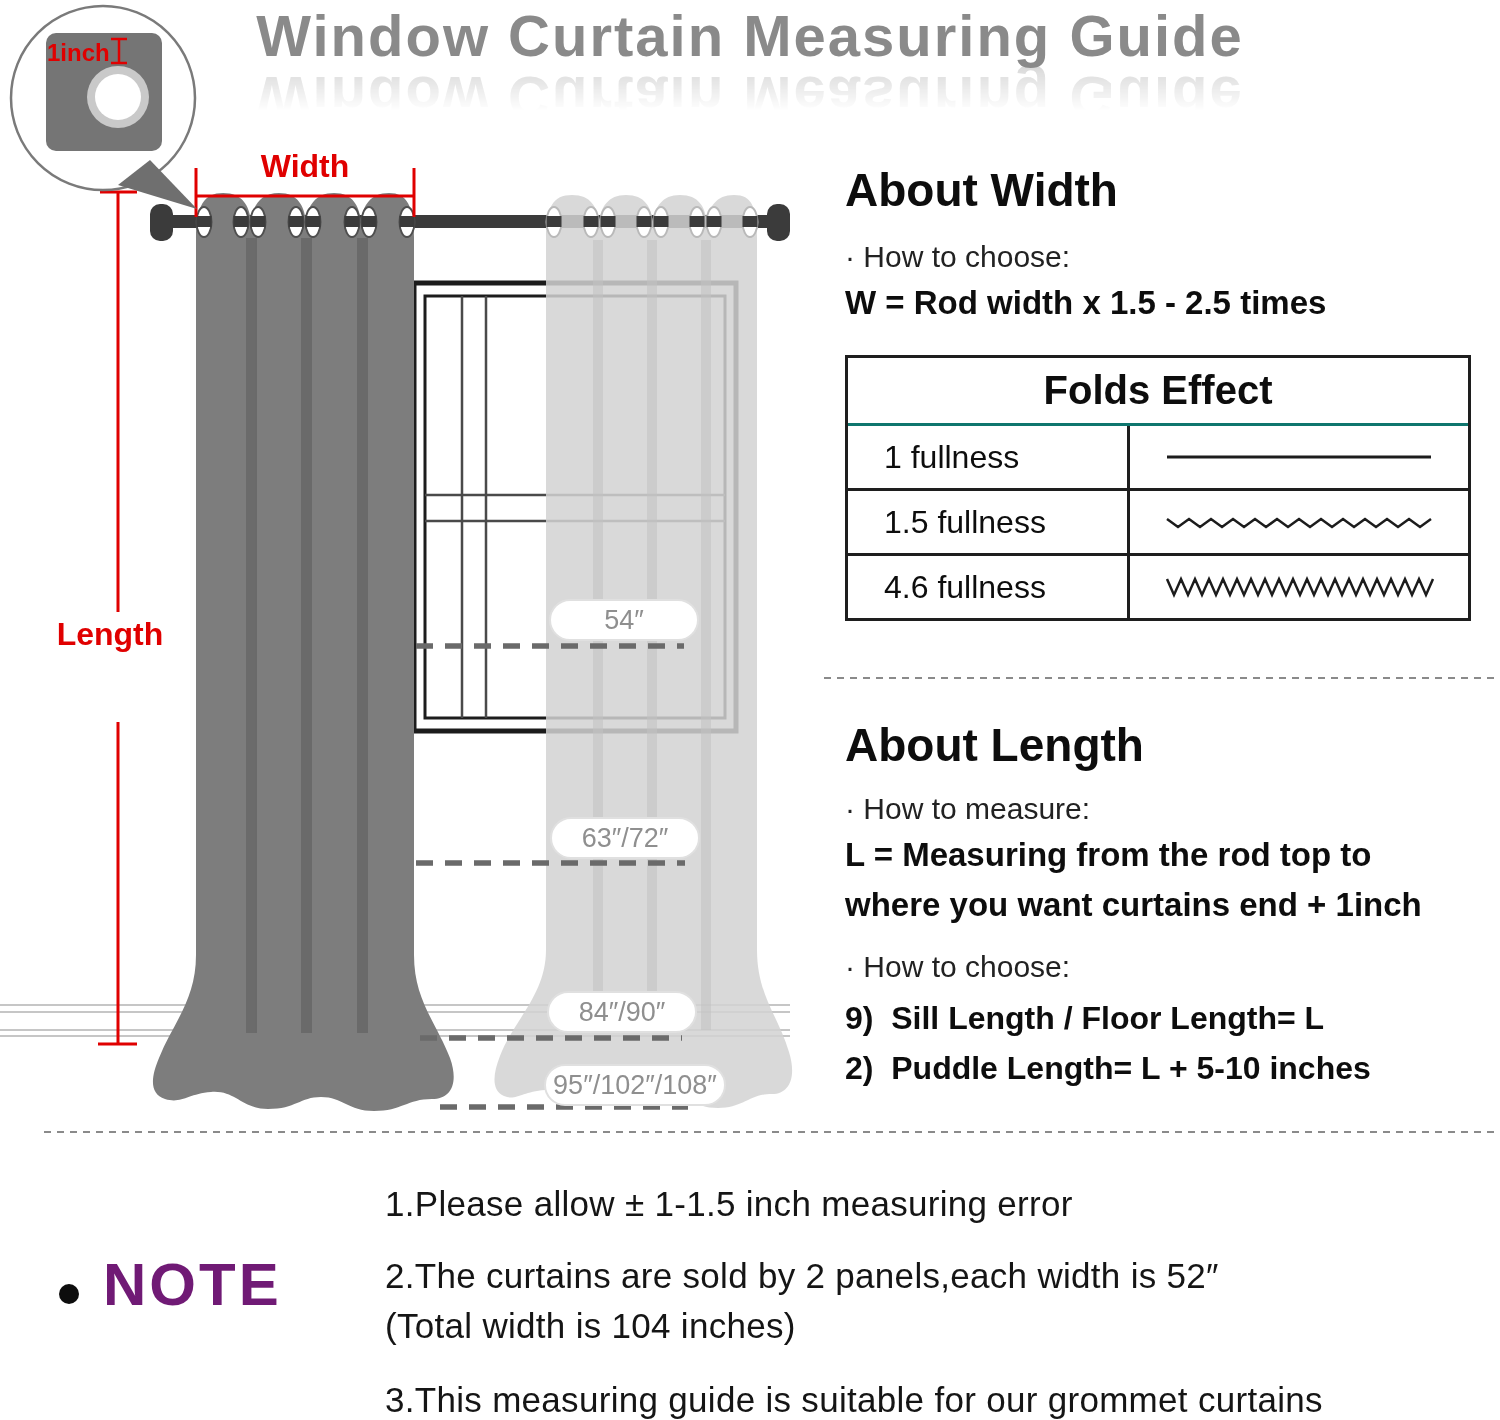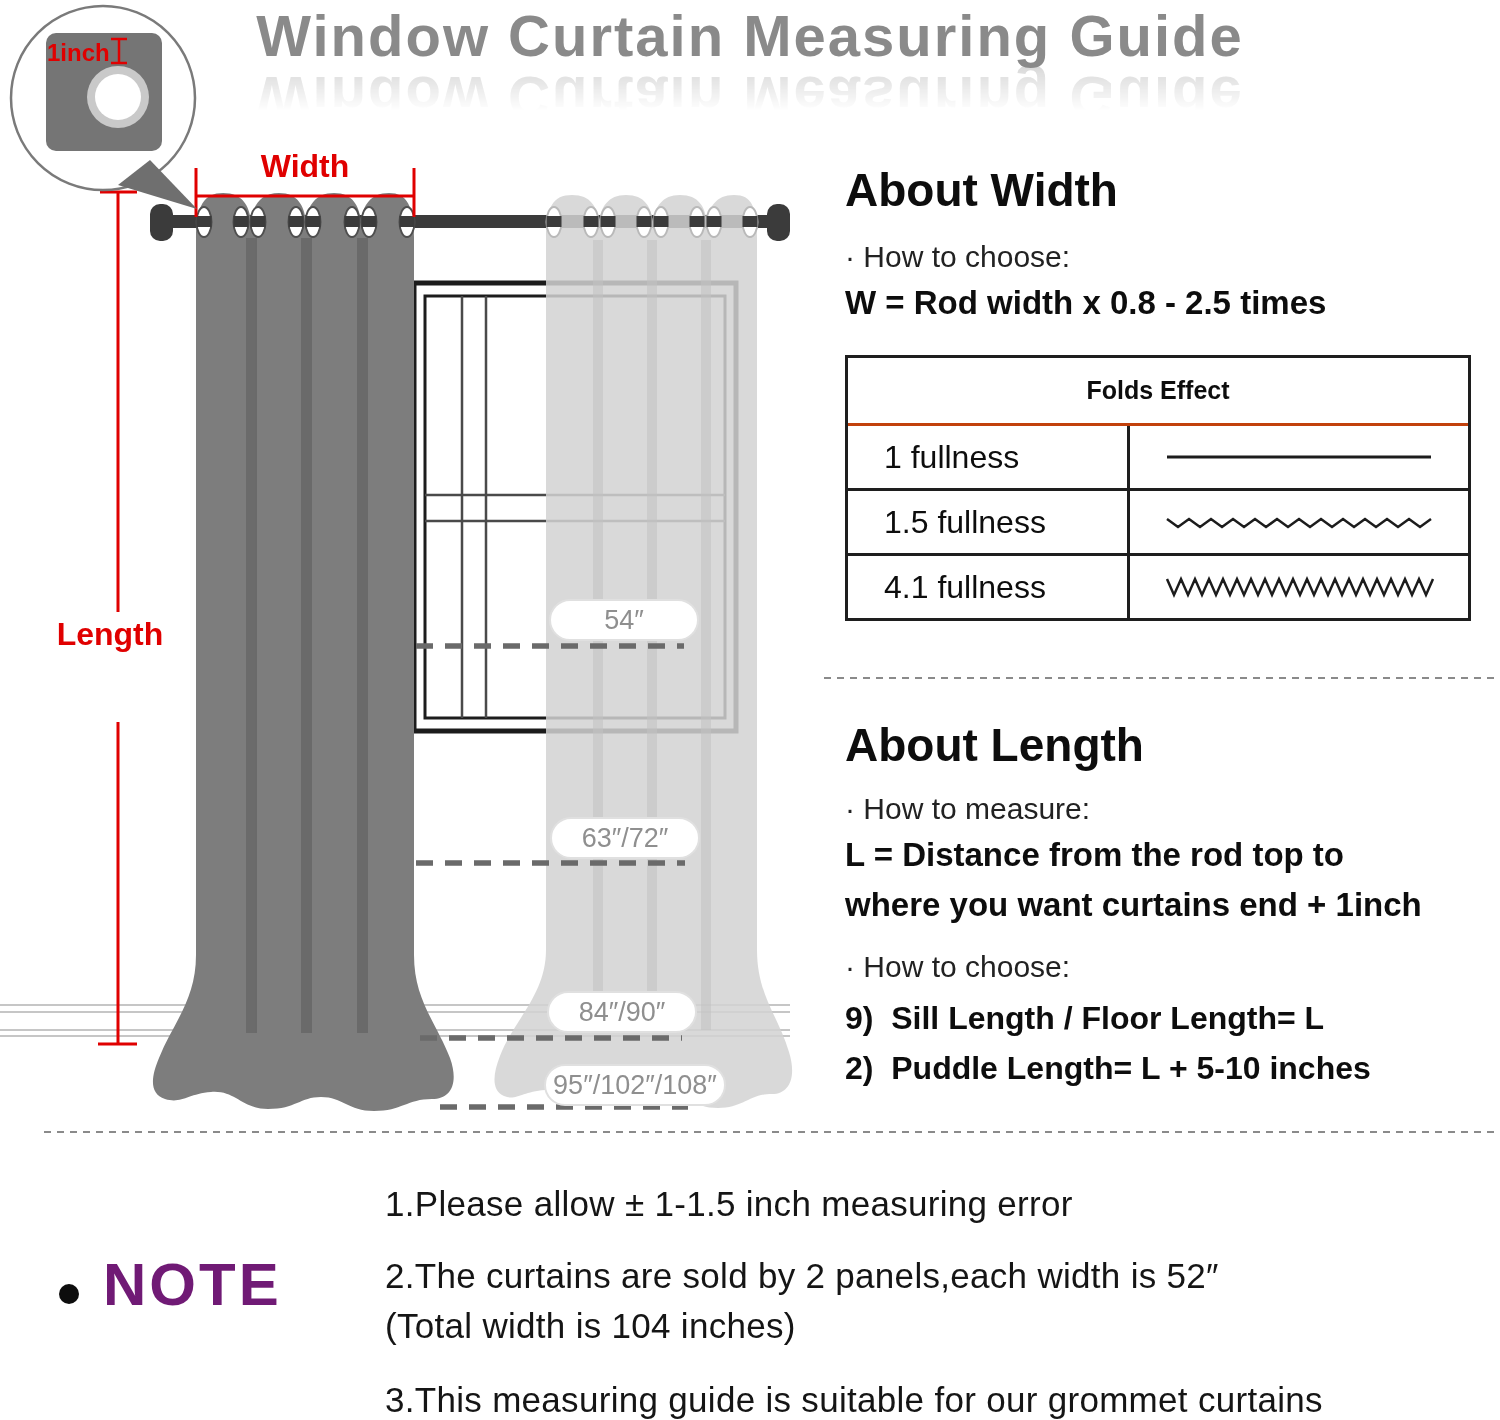--- a/index.html
+++ b/index.html
@@ -210,7 +210,7 @@
   <div class="rightcol">
     <div class="sec-heading" style="top:163px;">About Width</div>
     <div class="bullet-line" style="top:240px;">· How to choose:</div>
-    <div class="formula" style="top:284px;">W = Rod width x 0.8 - 2.5 times</div>
+    <div class="formula" style="top:284px;">W = Rod width x 1.5 - 2.5 times</div>
   </div>
 
   <div class="folds-table">

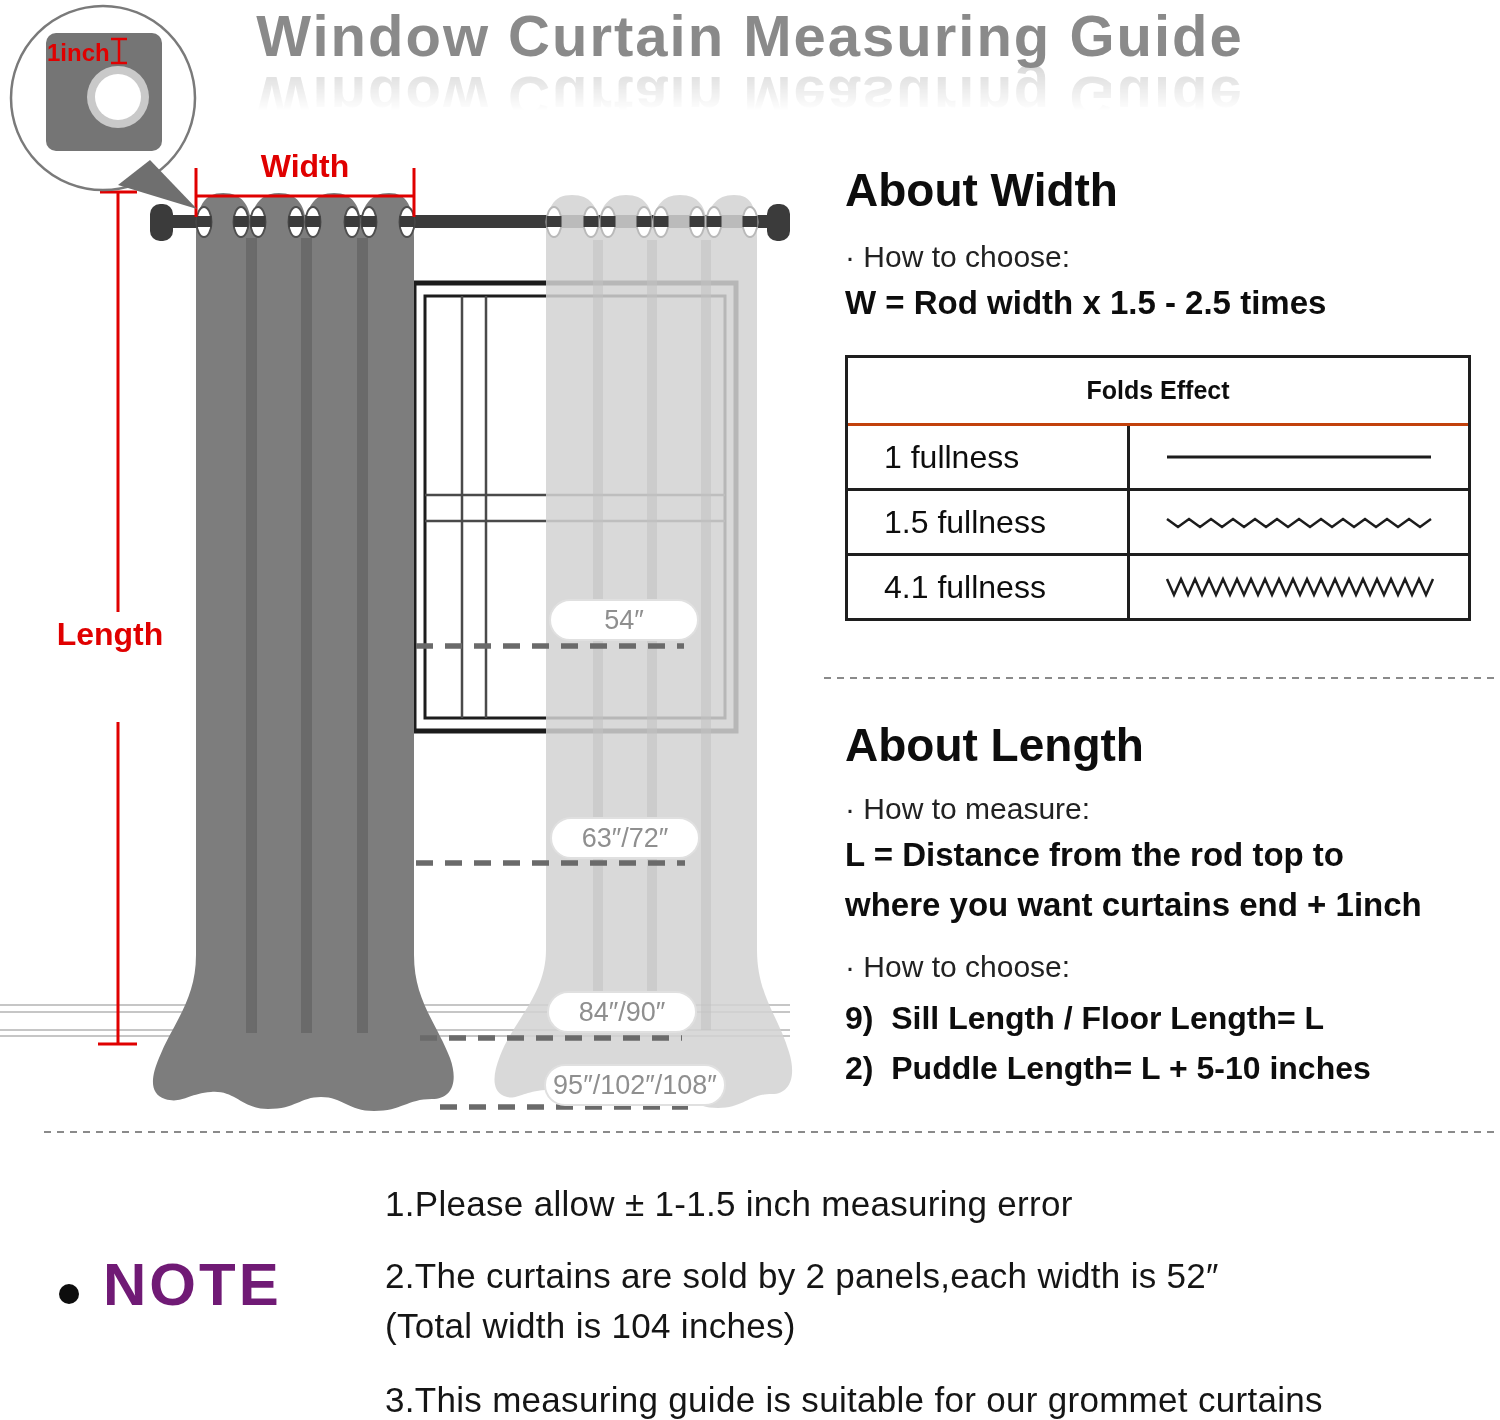--- a/index.html
+++ b/index.html
@@ -21,8 +21,8 @@
   .option-line{position:absolute;font-size:32px;font-weight:600;color:#0d0d0d;white-space:pre;}
   
   .folds-table{position:absolute;left:845px;top:355px;width:620px;border:3px solid #1e1e1e;background:#fff;}
-  .ft-header{height:65px;border-bottom:3px solid #c2410c;display:flex;align-items:center;justify-content:center;
-             font-size:25px;font-weight:bold;color:#0d0d0d;}
+  .ft-header{height:65px;border-bottom:3px solid #0f766e;display:flex;align-items:center;justify-content:center;
+             font-size:40px;font-weight:bold;color:#0d0d0d;}
   .ft-row{display:flex;height:62px;border-bottom:3px solid #1e1e1e;}
   .ft-row:last-child{border-bottom:none;}
   .ft-label{width:282px;border-right:3px solid #1e1e1e;display:flex;align-items:center;

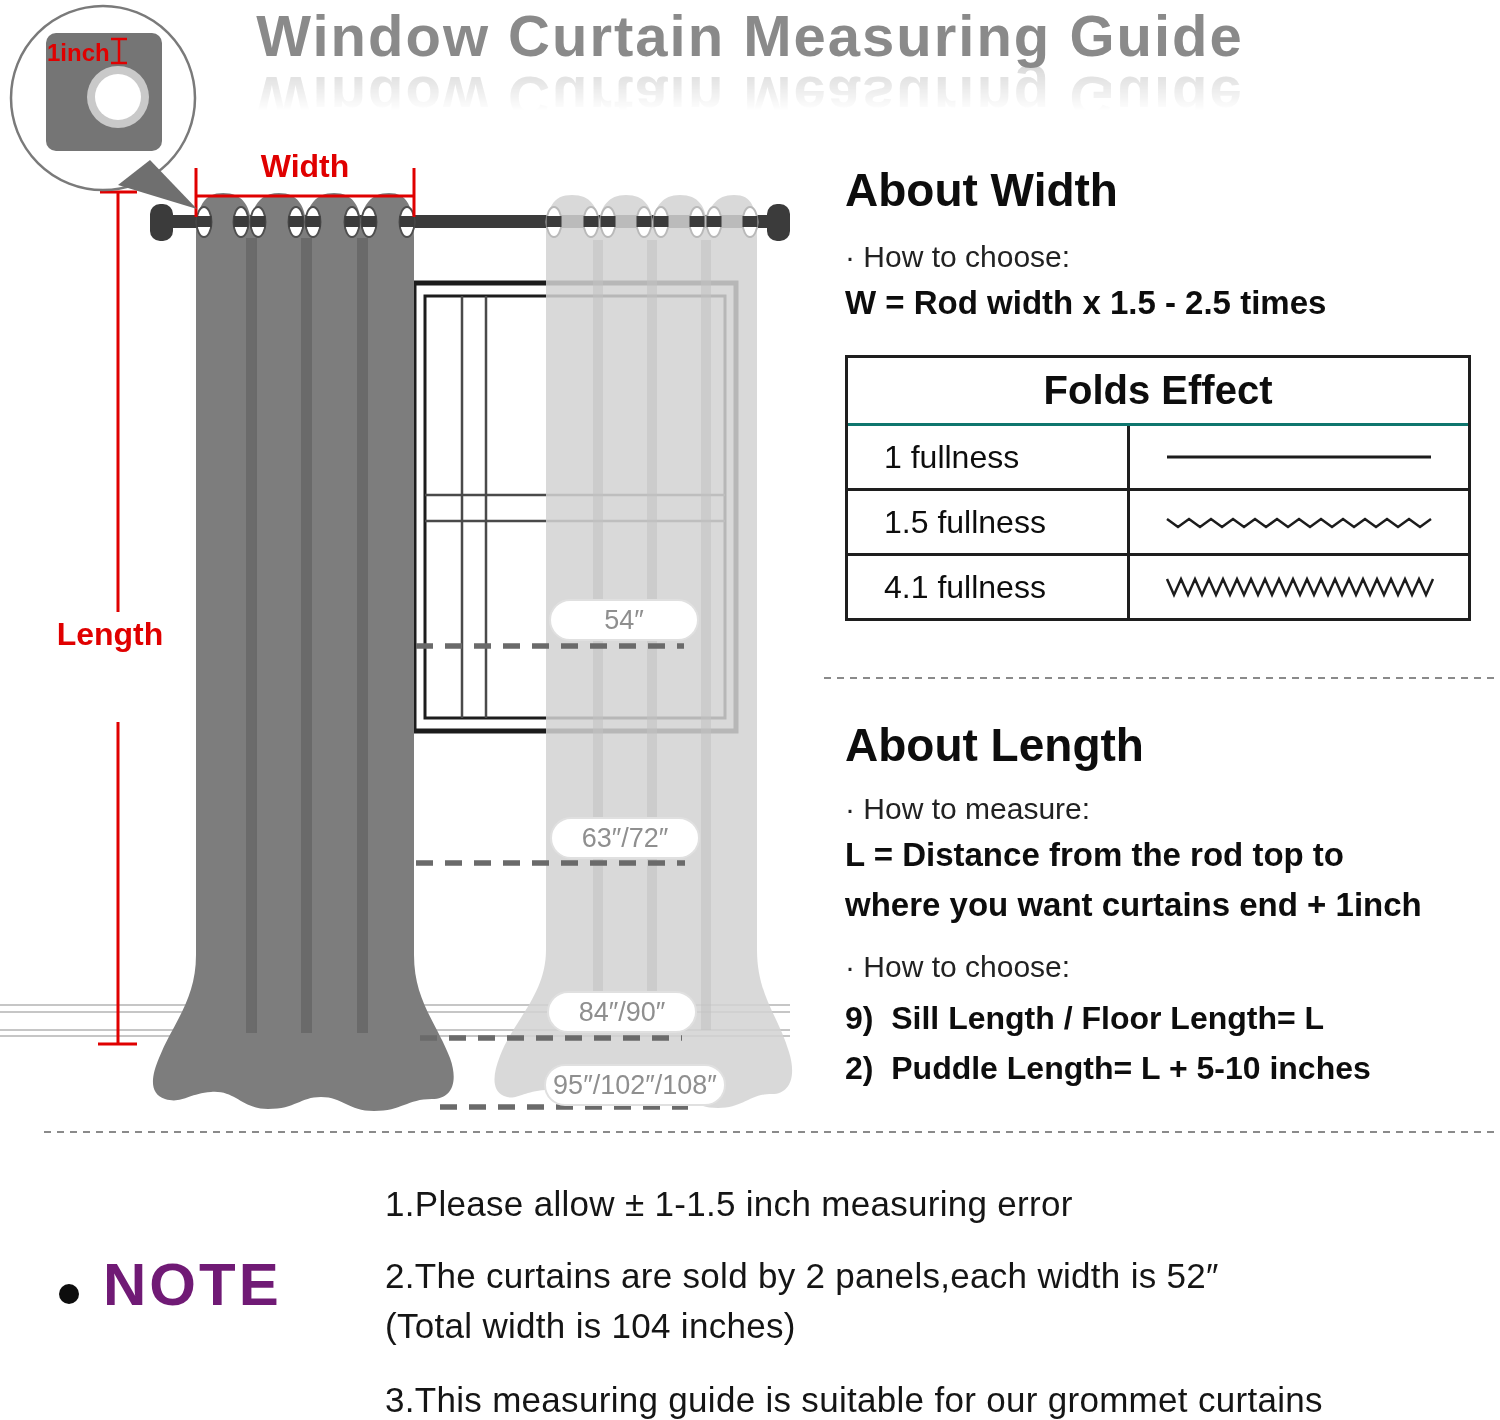--- a/index.html
+++ b/index.html
@@ -232,7 +232,7 @@
       </div>
     </div>
     <div class="ft-row">
-      <div class="ft-label">4.1 fullness</div>
+      <div class="ft-label">4.6 fullness</div>
       <div class="ft-effect">
         <svg width="274" height="24">
           <polyline fill="none" stroke="#1c1c1c" stroke-width="2.5" points="5,4 12,20 19,4 26,20 33,4 40,20 47,4 54,20 61,4 68,20 75,4 82,20 89,4 96,20 103,4 110,20 117,4 124,20 131,4 138,20 145,4 152,20 159,4 166,20 173,4 180,20 187,4 194,20 201,4 208,20 215,4 222,20 229,4 236,20 243,4 250,20 257,4 264,20 271,4"></polyline>

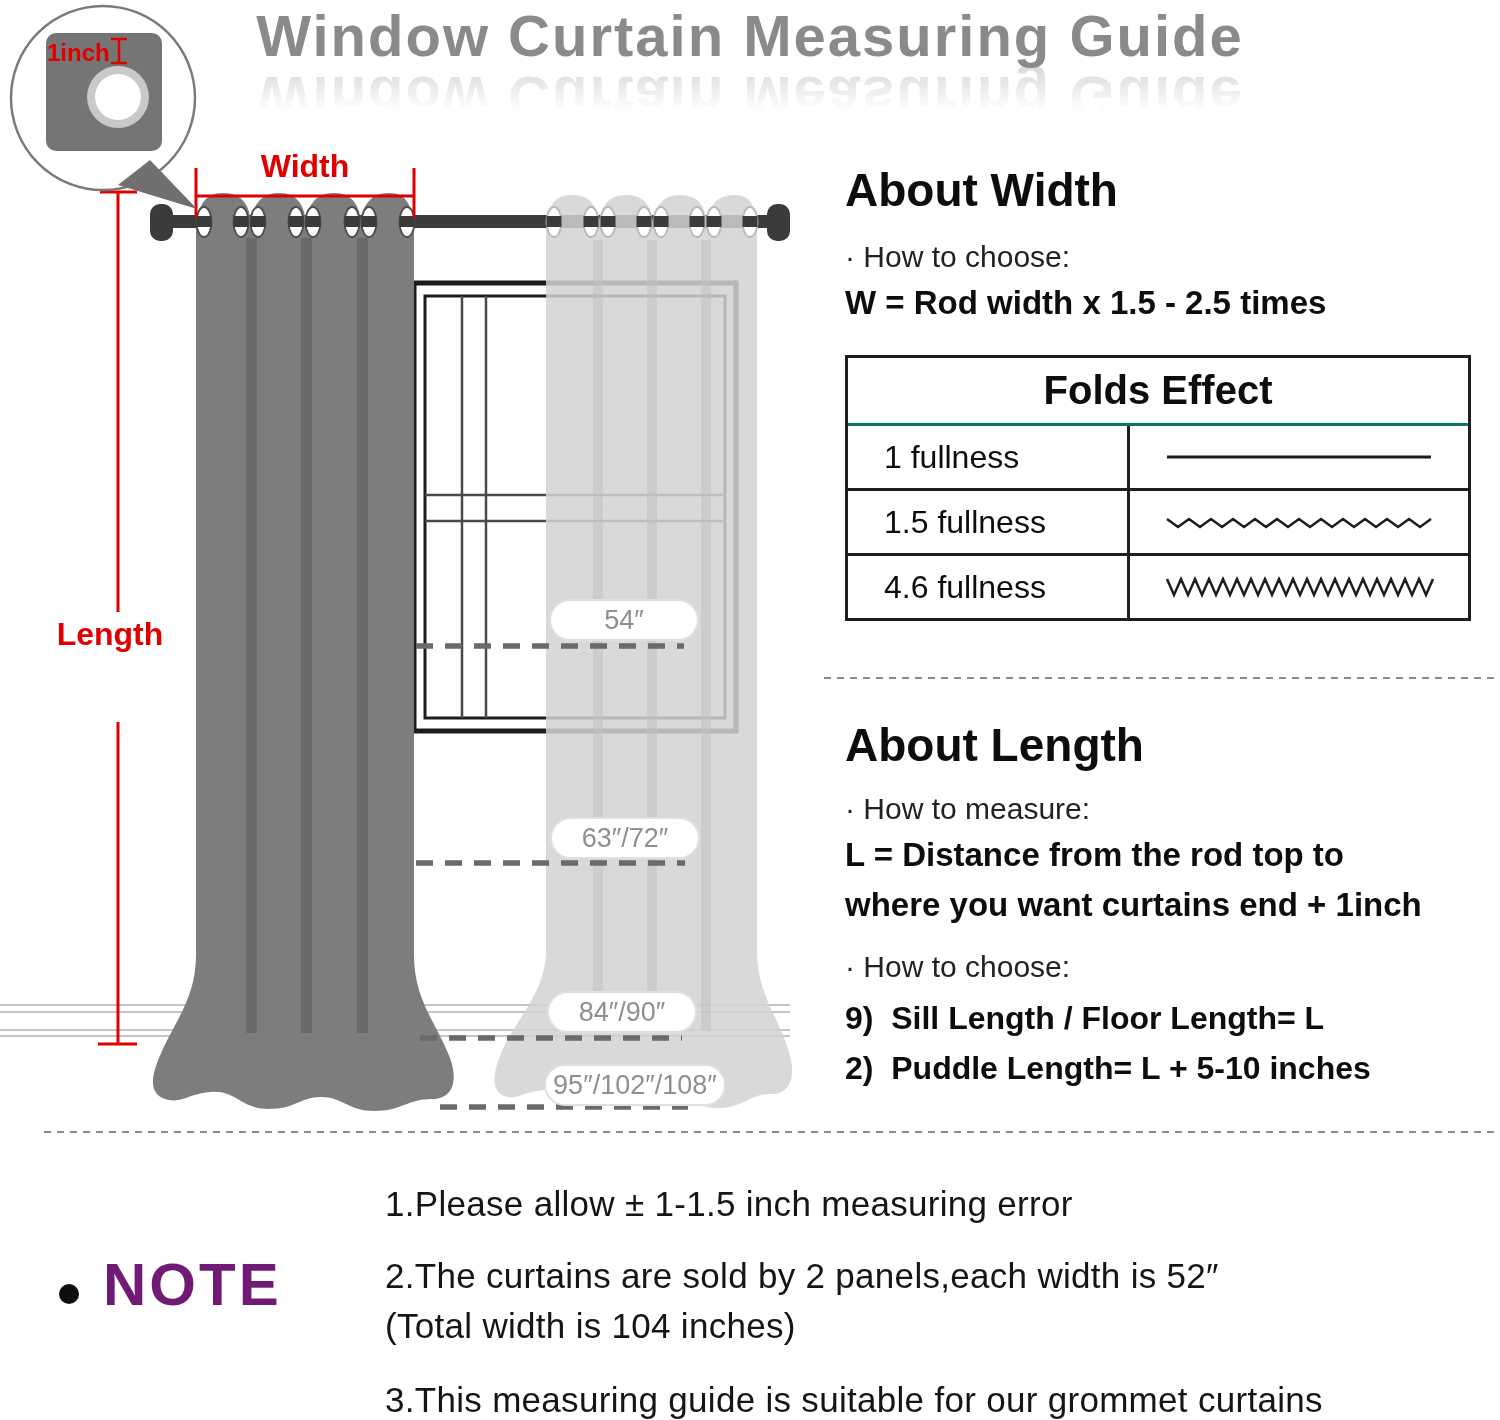--- a/index.html
+++ b/index.html
@@ -247,7 +247,7 @@
   <div class="rightcol">
     <div class="sec-heading" style="top:718px;">About Length</div>
     <div class="bullet-line" style="top:792px;">· How to measure:</div>
-    <div class="formula" style="top:836px;">L = Distance from the rod top to</div>
+    <div class="formula" style="top:836px;">L = Measuring from the rod top to</div>
     <div class="formula" style="top:886px;text-align:right;">where you want curtains end + 1inch</div>
     <div class="bullet-line" style="top:950px;">· How to choose:</div>
     <div class="option-line" style="top:1000px;">9)  Sill Length / Floor Length= L</div>

